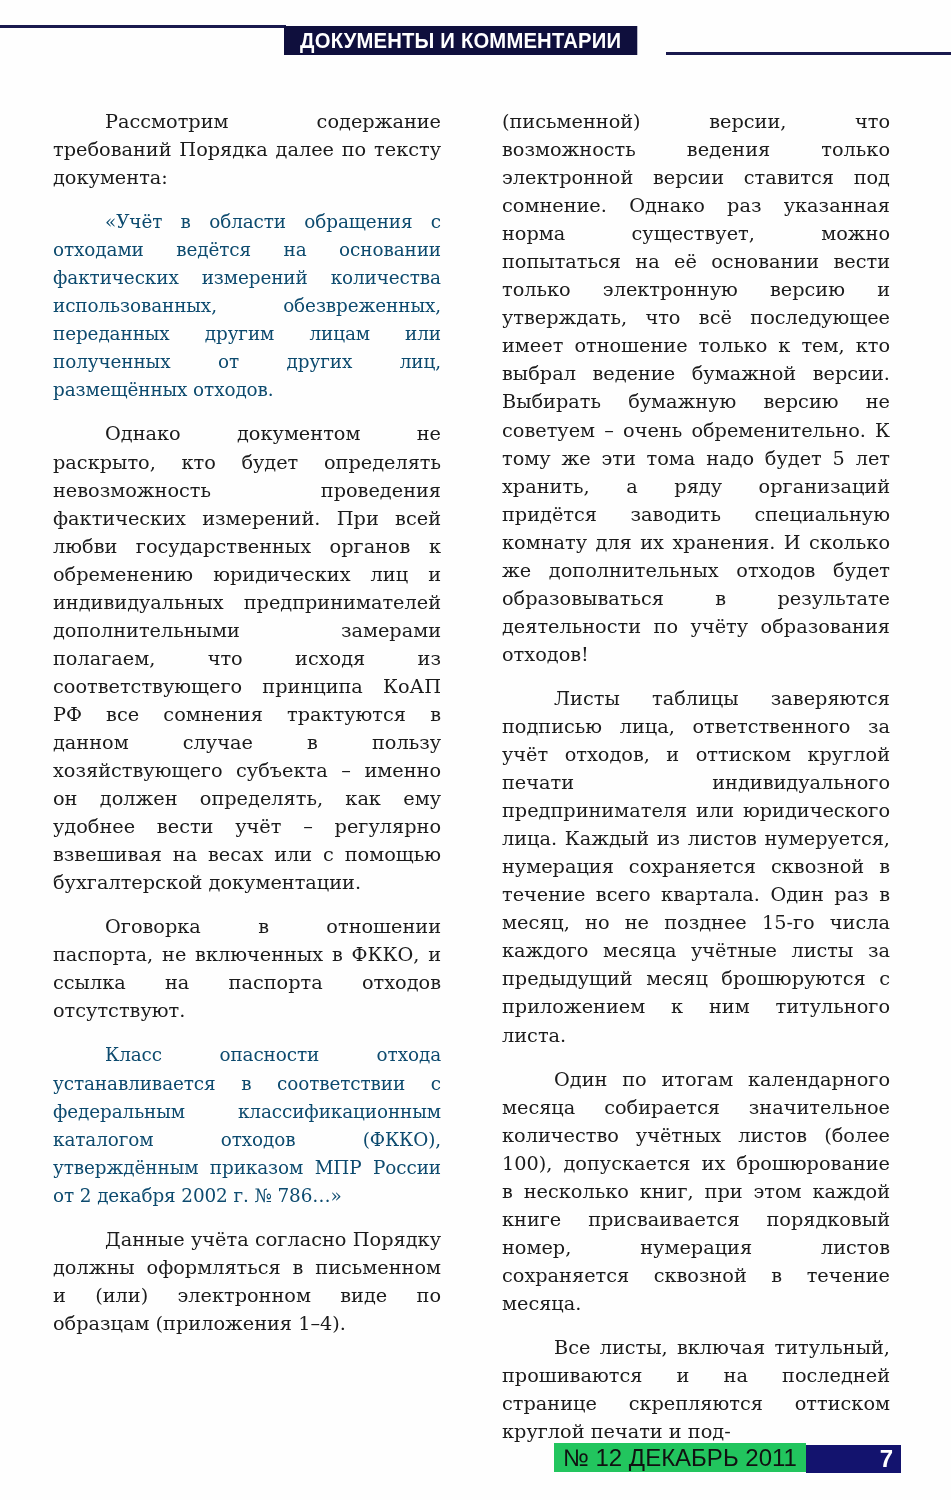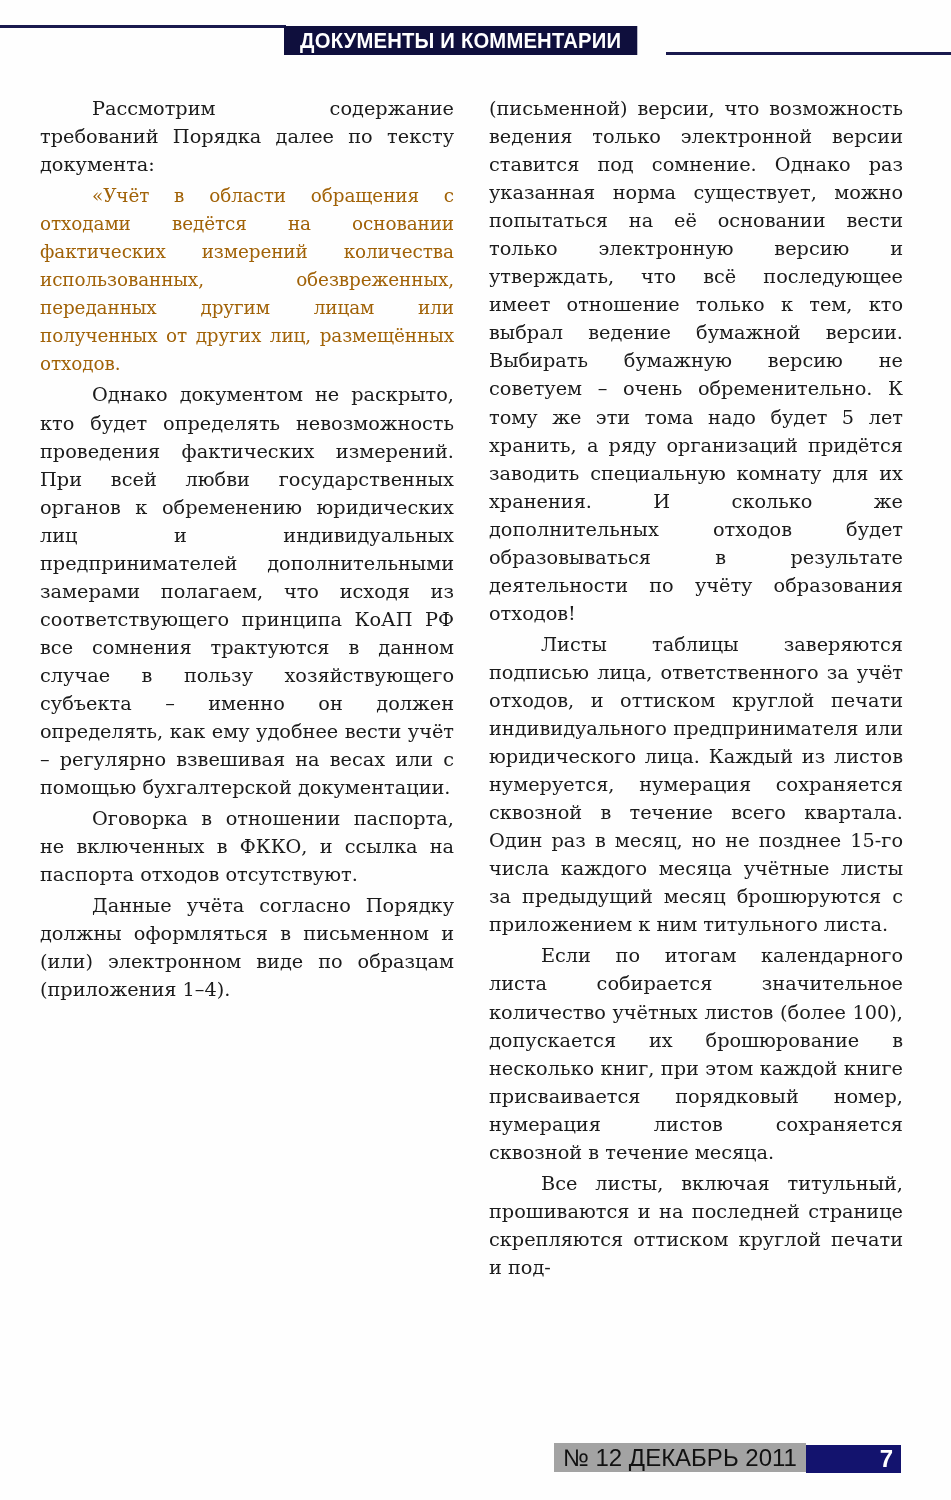--- a/index.html
+++ b/index.html
@@ -42,7 +42,7 @@
     }
     .col-left { left: 37px; }
     .col-right { left: 486px; }
-    .para { margin: 3px; text-indent: 52px; }
+    .para { margin: 16px; text-indent: 52px; }
     .para.cont { text-indent: 0; }
     .quote { color: #a16207; }
     .quote-font { font-size: 18.4px; letter-spacing: -0.1px; }

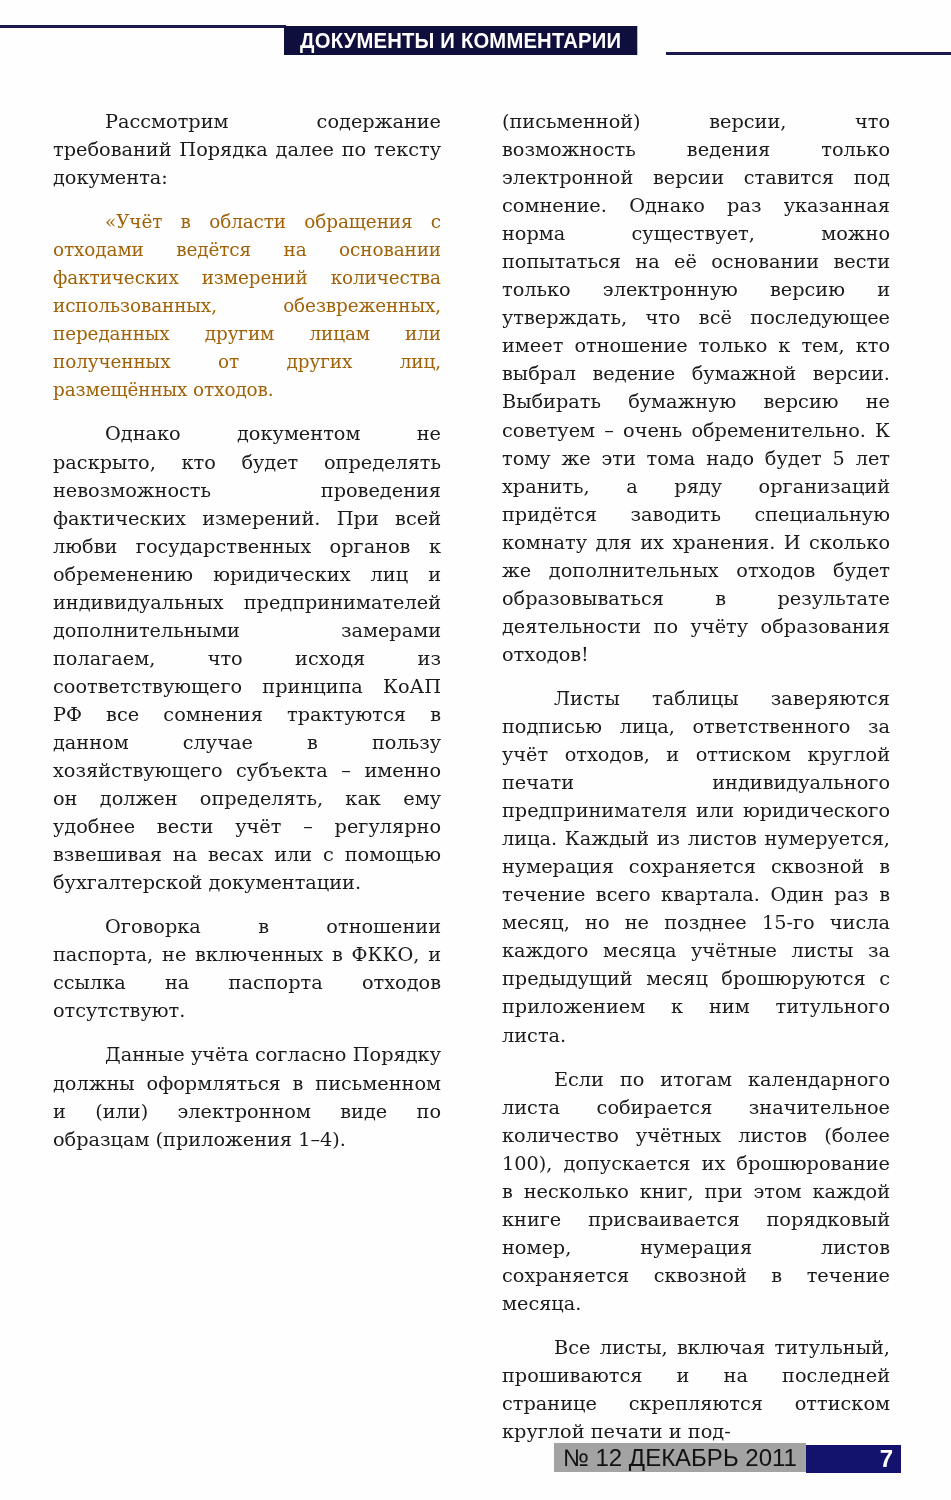--- a/index.html
+++ b/index.html
@@ -44,7 +44,7 @@
     .col-right { left: 486px; }
     .para { margin: 16px; text-indent: 52px; }
     .para.cont { text-indent: 0; }
-    .quote { color: #a16207; }
+    .quote { color: #0c4a6e; }
     .quote-font { font-size: 18.4px; letter-spacing: -0.1px; }
     .footer-grey {
       position: absolute; left: 554px; top: 1443px; width: 252px; height: 29px;

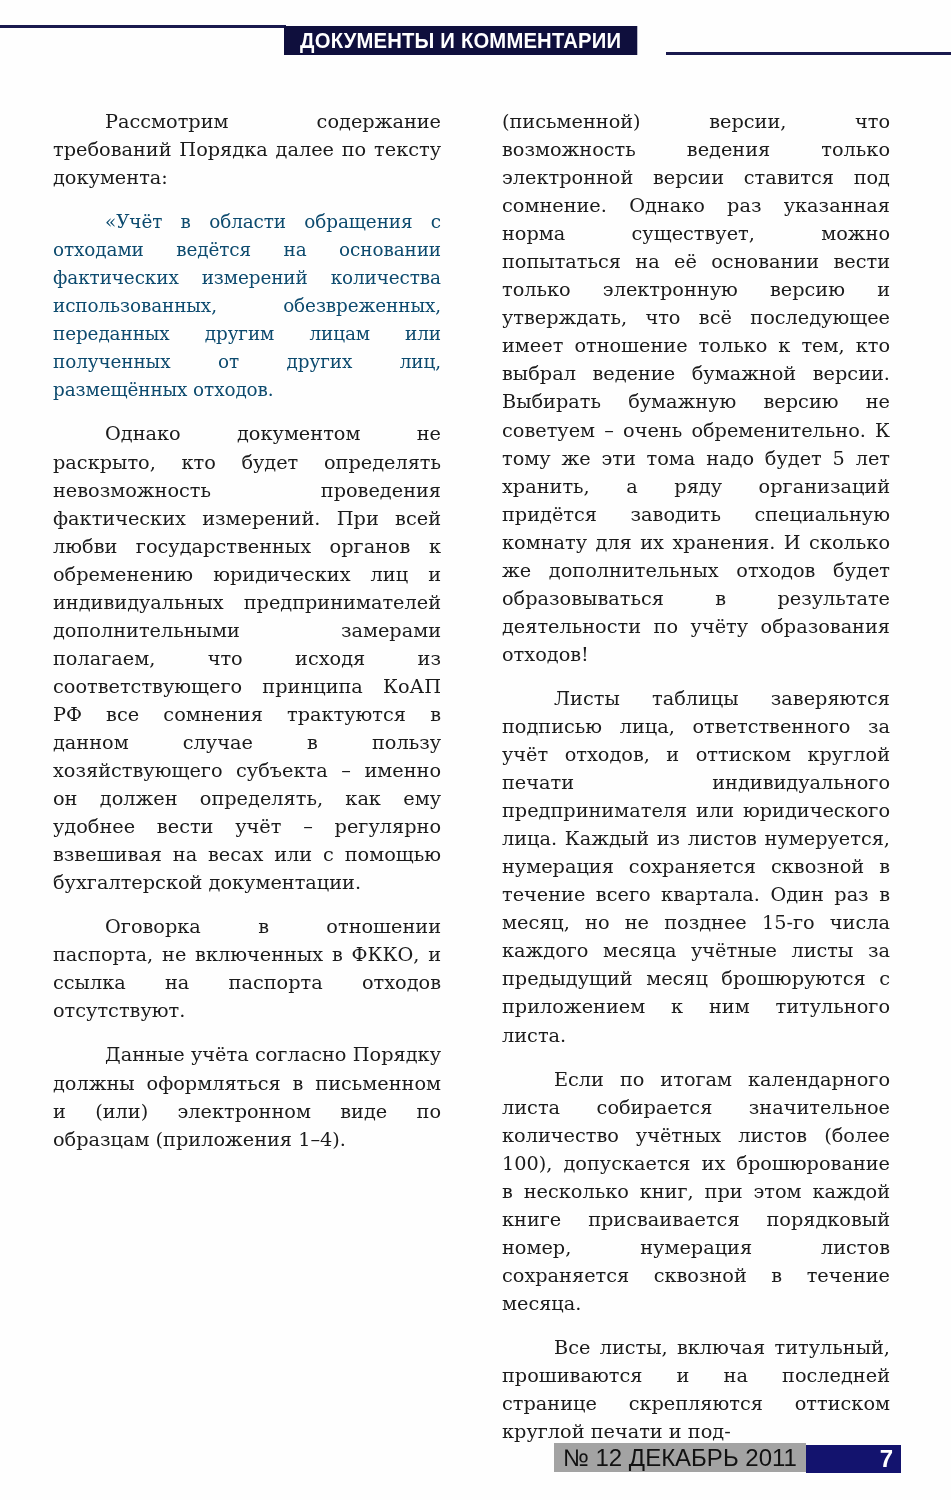--- a/index.html
+++ b/index.html
@@ -78,6 +78,7 @@
   <p class="para quote quote-font">«Учёт в области обращения с отходами ведётся на основании фактических измерений количества использованных, обезвреженных, переданных другим лицам или полученных от других лиц, размещённых отходов.</p>
   <p class="para">Однако документом не раскрыто, кто будет определять невозможность проведения фактических измерений. При всей любви государственных органов к обременению юридических лиц и индивидуальных предпринимателей дополнительными замерами полагаем, что исходя из соответствующего принципа КоАП РФ все сомнения трактуются в данном случае в пользу хозяйствующего субъекта – именно он должен определять, как ему удобнее вести учёт – регулярно взвешивая на весах или с помощью бухгалтерской документации.</p>
   <p class="para">Оговорка в отношении паспорта, не включенных в ФККО, и ссылка на паспорта отходов отсутствуют.</p>
+  <p class="para quote quote-font">Класс опасности отхода устанавливается в соответствии с федеральным классификационным каталогом отходов (ФККО), утверждённым приказом МПР России от 2 декабря 2002 г. № 786…»</p>
   <p class="para">Данные учёта согласно Порядку должны оформляться в письменном и (или) электронном виде по образцам (приложения 1–4).</p>
 
 </div>

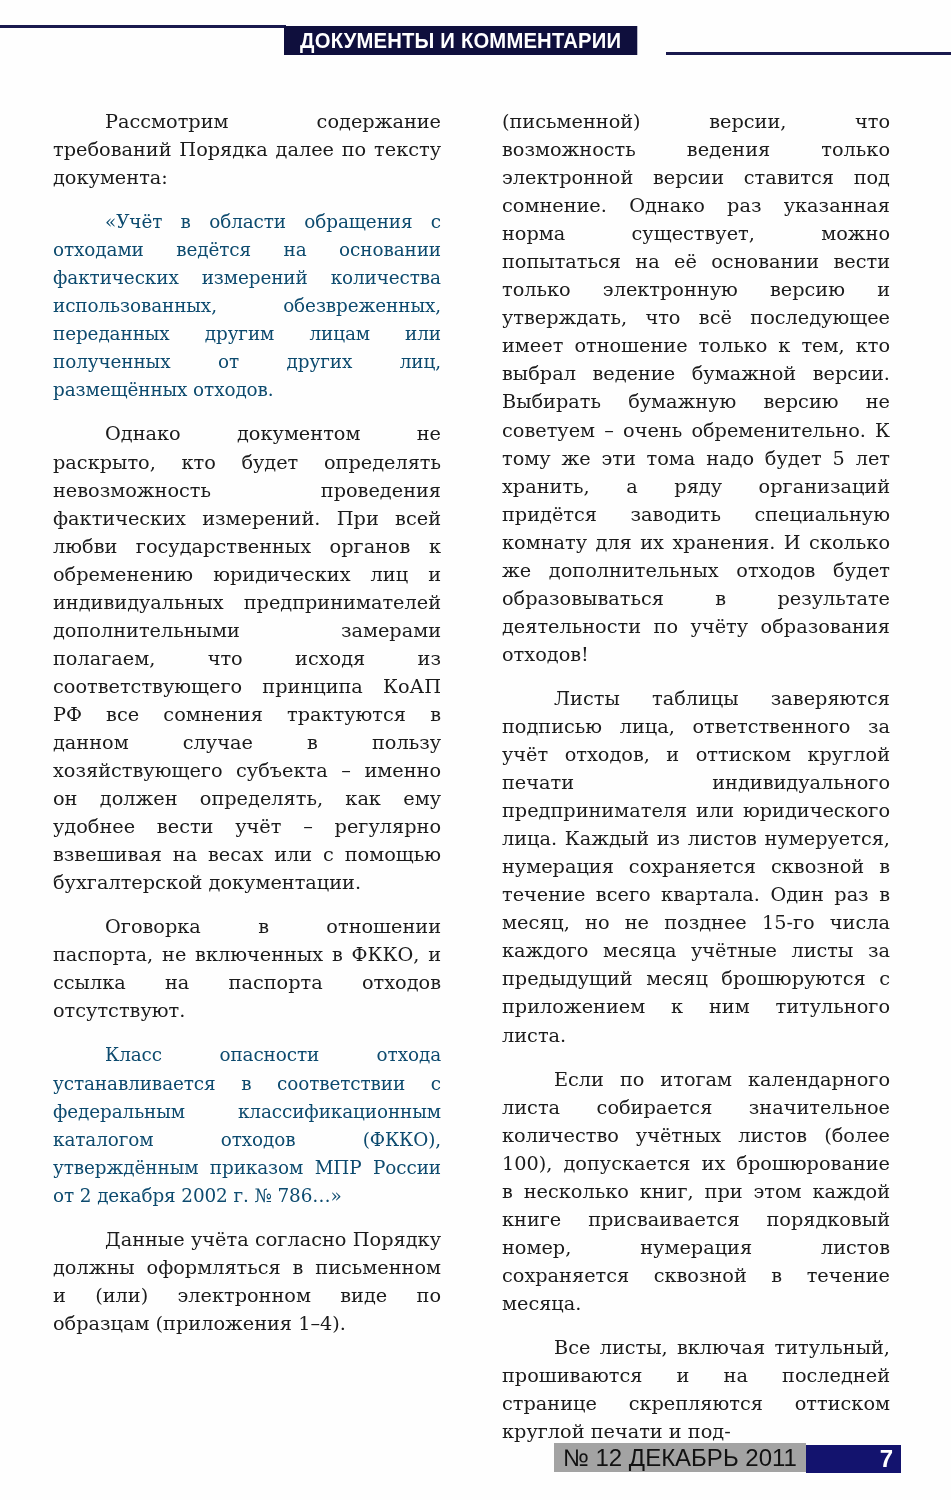--- a/index.html
+++ b/index.html
@@ -86,7 +86,7 @@
 <div class="column col-right">
   <p class="para cont">(письменной) версии, что возможность ведения только электронной версии ставится под сомнение. Однако раз указанная норма существует, можно попытаться на её основании вести только электронную версию и утверждать, что всё последующее имеет отношение только к тем, кто выбрал ведение бумажной версии. Выбирать бумажную версию не советуем – очень обременительно. К тому же эти тома надо будет 5 лет хранить, а ряду организаций придётся заводить специальную комнату для их хранения. И сколько же дополнительных отходов будет образовываться в результате деятельности по учёту образования отходов!</p>
   <p class="para">Листы таблицы заверяются подписью лица, ответственного за учёт отходов, и оттиском круглой печати индивидуального предпринимателя или юридического лица. Каждый из листов нумеруется, нумерация сохраняется сквозной в течение всего квартала. Один раз в месяц, но не позднее 15-го числа каждого месяца учётные листы за предыдущий месяц брошюруются с приложением к ним титульного листа.</p>
-  <p class="para">Если по итогам календарного листа собирается значительное количество учётных листов (более 100), допускается их брошюрование в несколько книг, при этом каждой книге присваивается порядковый номер, нумерация листов сохраняется сквозной в течение месяца.</p>
+  <p class="para">Один по итогам календарного месяца собирается значительное количество учётных листов (более 100), допускается их брошюрование в несколько книг, при этом каждой книге присваивается порядковый номер, нумерация листов сохраняется сквозной в течение месяца.</p>
   <p class="para">Все листы, включая титульный, прошиваются и на последней странице скрепляются оттиском круглой печати и под-</p>
 </div>
 

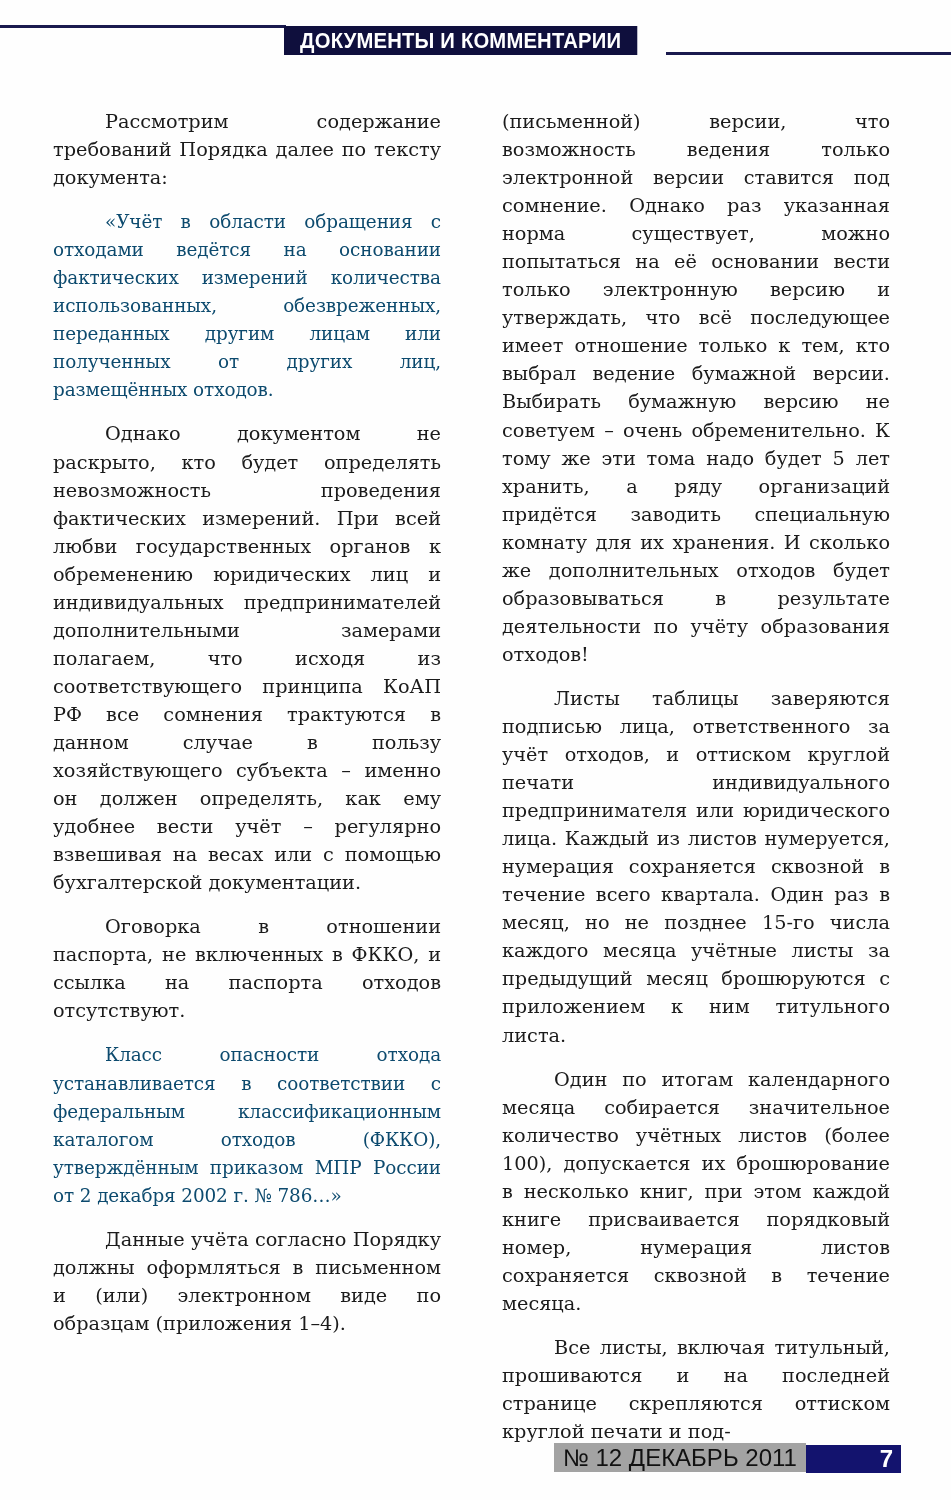--- a/index.html
+++ b/index.html
@@ -48,7 +48,7 @@
     .quote-font { font-size: 18.4px; letter-spacing: -0.1px; }
     .footer-grey {
       position: absolute; left: 554px; top: 1443px; width: 252px; height: 29px;
-      background: #a3a3a3;
+      background: #22c55e;
       font-family: "Liberation Sans", sans-serif;
       font-size: 24px; line-height: 30px;
       color: #111111;

